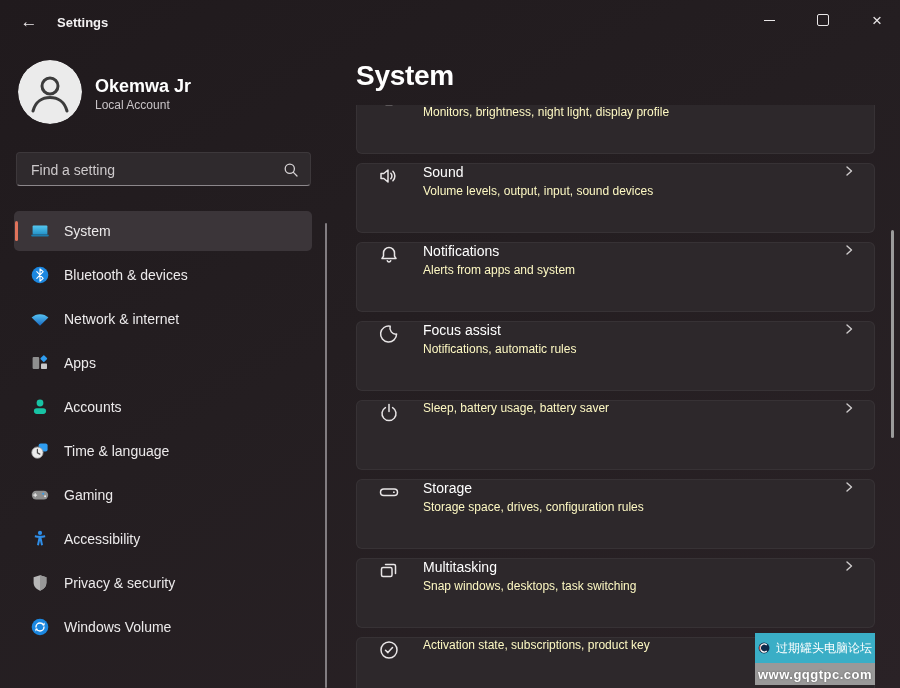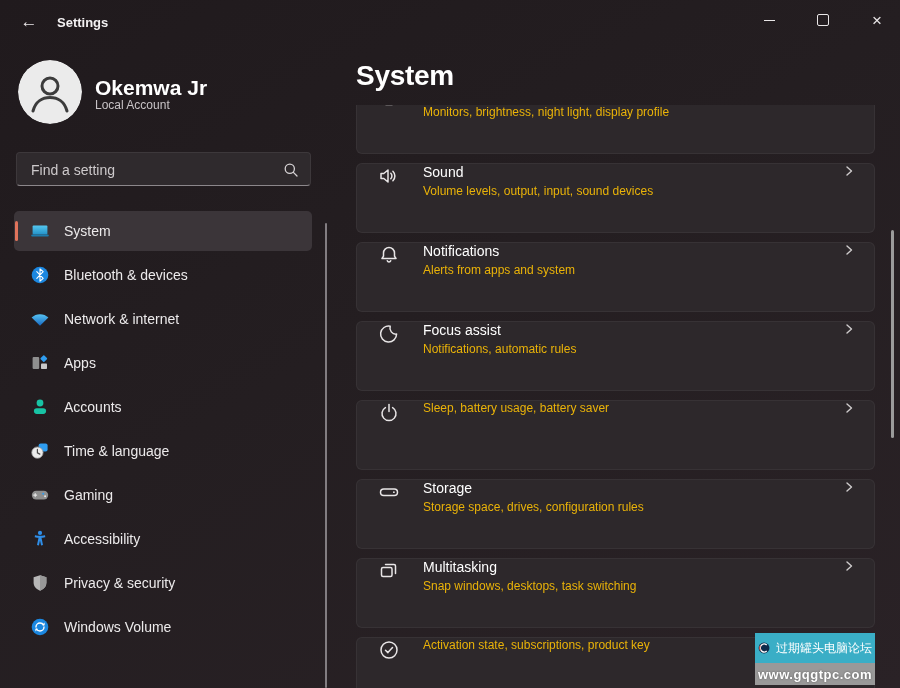--- a/index.html
+++ b/index.html
@@ -21,7 +21,7 @@
   .close-glyph{font-size:17px;line-height:1;}
   
   .avatar{position:absolute;left:18px;top:60px;width:64px;height:64px;border-radius:50%;}
-  .user-name{position:absolute;left:95px;top:76px;font-size:21px;font-weight:700;color:#fff;}
+  .user-name{position:absolute;left:95px;top:76px;font-size:18px;font-weight:700;color:#fff;}
   .user-type{position:absolute;left:95px;top:98px;font-size:12px;color:#c8c3c6;}
   .search-box{position:absolute;left:16px;top:152px;width:295px;height:34px;box-sizing:border-box;
     background:#2f2a2d;border:1px solid #3d383b;border-bottom:1px solid #8c878b;border-radius:4px;}

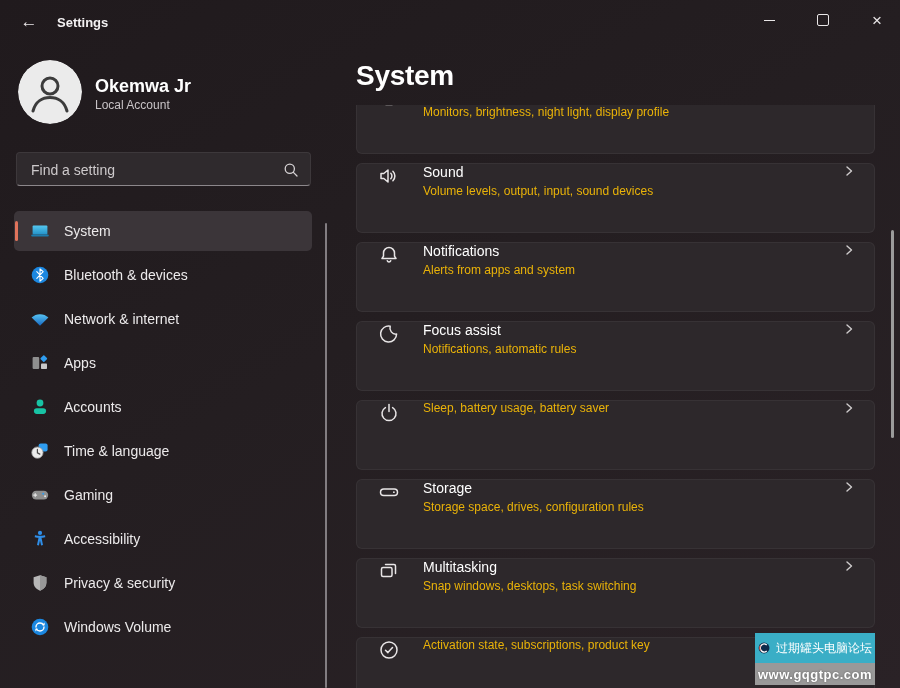--- a/index.html
+++ b/index.html
@@ -46,7 +46,7 @@
   .card-icon{width:26px;height:24px;margin-right:20px;flex:0 0 auto;display:flex;}
   .card-text{display:flex;flex-direction:column;gap:4px;flex:1;}
   .card-title{font-size:14px;color:#fff;}
-  .card-sub{font-size:12px;color:#eab308;}
+  .card-sub{font-size:12px;color:#fef9c3;}
   .chev{flex:0 0 auto;display:flex;}
   .main-scroll{position:absolute;left:891px;top:230px;width:3px;height:208px;background:#9b9b9b;border-radius:2px;}
   

